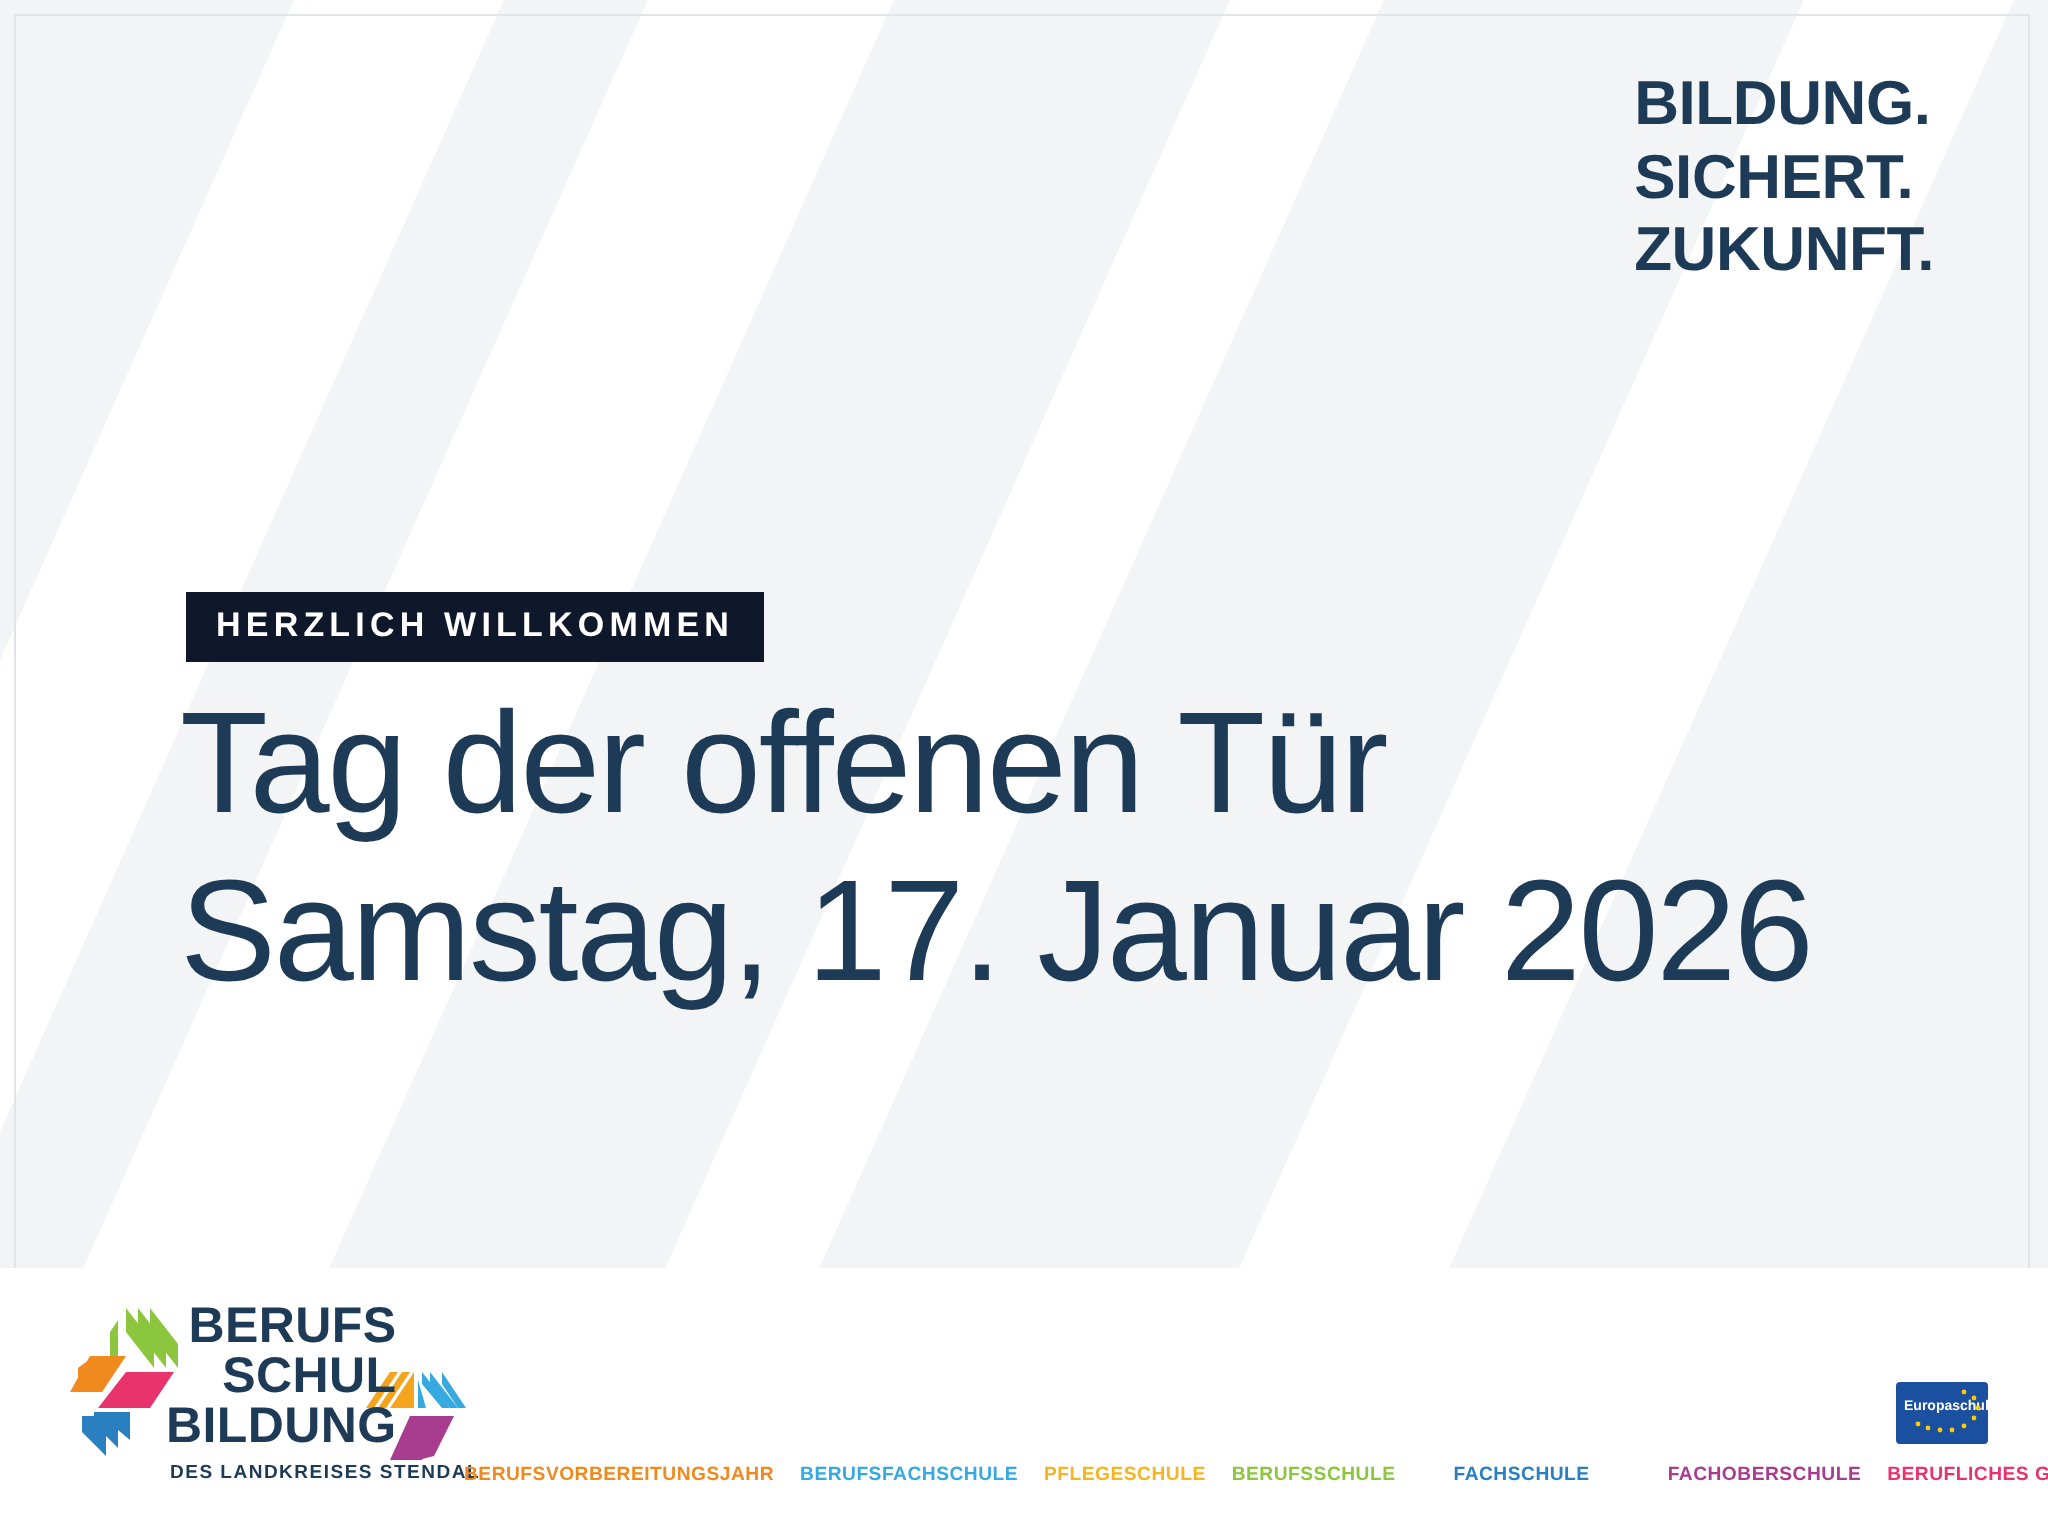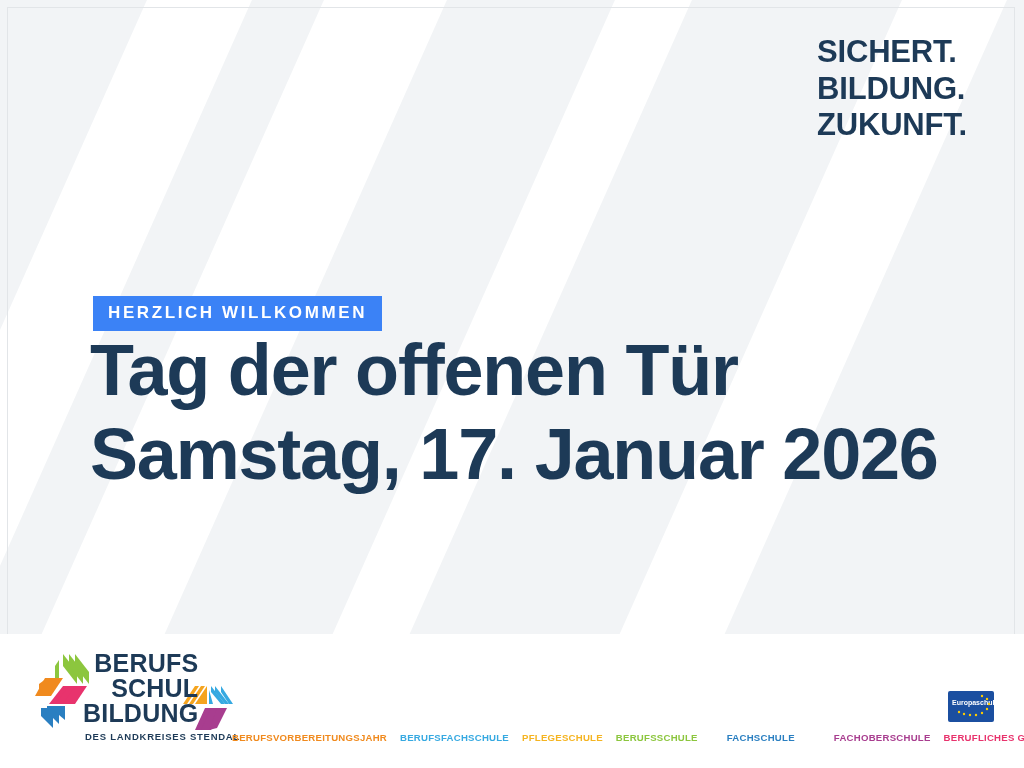--- a/index.html
+++ b/index.html
@@ -178,8 +178,8 @@
   <div class="frame"></div>
 
   <div class="tagline">
+    <div>BILDUNG.</div>
     <div>SICHERT.</div>
-    <div>BILDUNG.</div>
     <div>ZUKUNFT.</div>
   </div>
 

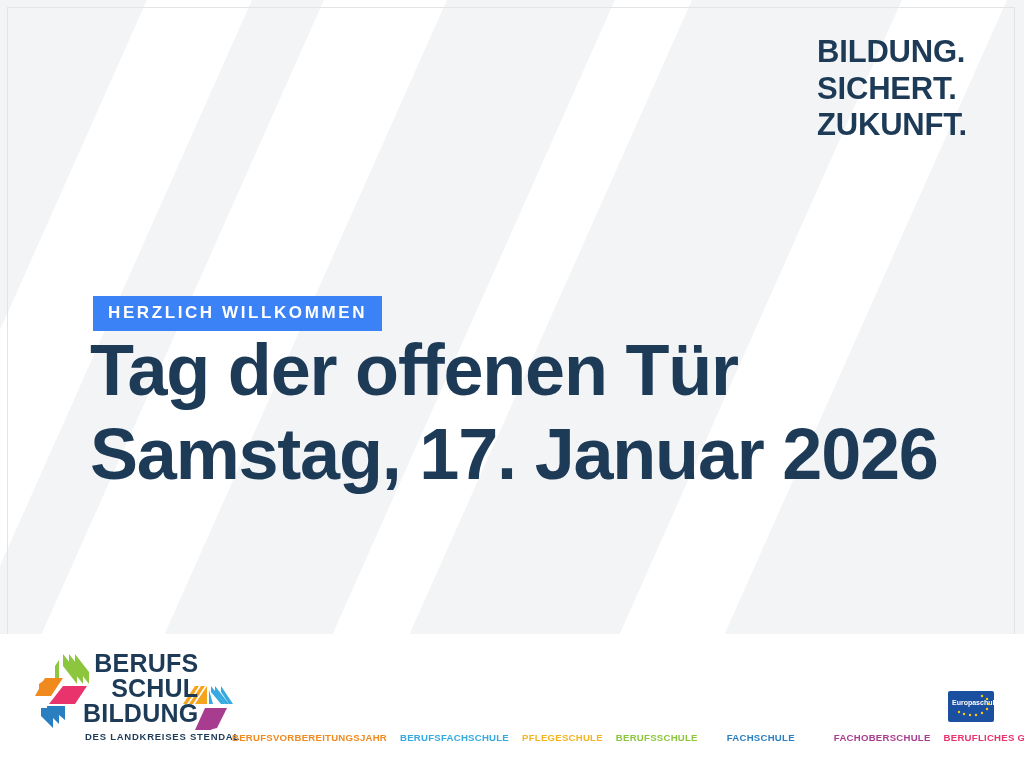--- a/index.html
+++ b/index.html
@@ -69,7 +69,7 @@
     position: absolute;
     left: 93px;
     top: 296px;
-    background: #3b82f6;
+    background: #0f172a;
     color: #ffffff;
     font-size: 17px;
     font-weight: bold;

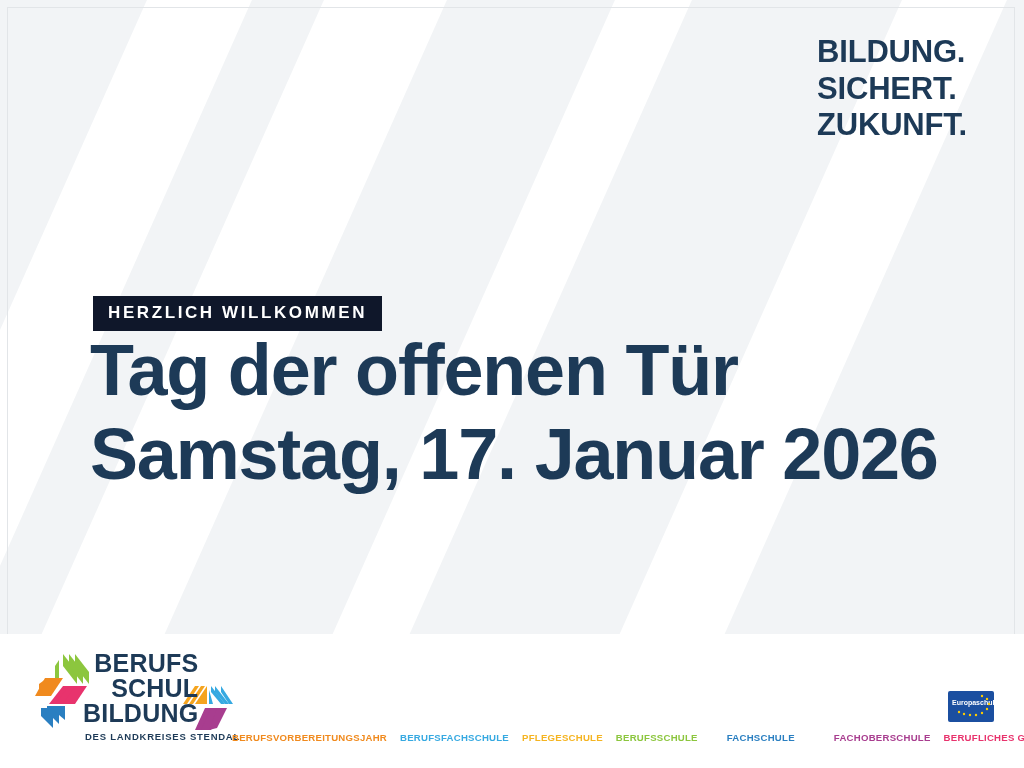--- a/index.html
+++ b/index.html
@@ -82,9 +82,9 @@
   .headline {
     position: absolute;
     left: 90px;
-    top: 328px;
-    color: #1d3a57;
-    font-weight: bold;
+    top: 340px;
+    color: #1d3a57;
+    font-weight: normal;
     font-size: 72px;
     line-height: 1.17;
     letter-spacing: -1.2px;

